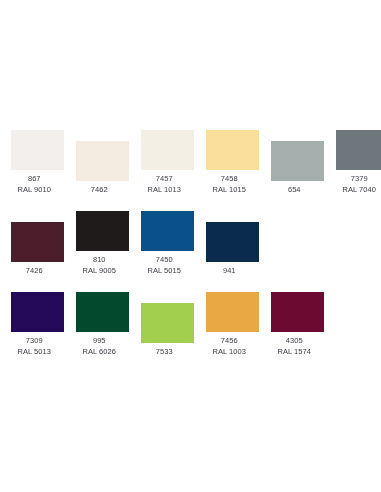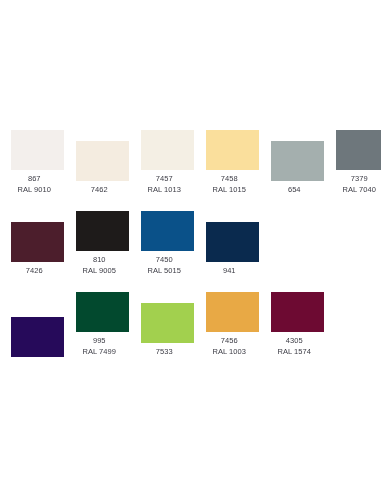--- a/index.html
+++ b/index.html
@@ -151,6 +151,10 @@
       <div class="swatch-row">
         <div class="swatch-cell">
           <span class="swatch-chip" style="background-color: rgb(38, 10, 90);"></span>
+          <div class="swatch-labels" style="color: rgb(59, 59, 68);">
+            <span class="swatch-code">7309</span>
+            <span class="swatch-ral">RAL 5013</span>
+          </div>
         </div>
         <div class="swatch-cell">
           <span class="swatch-chip" style="background-color: rgb(2, 73, 46);"></span>

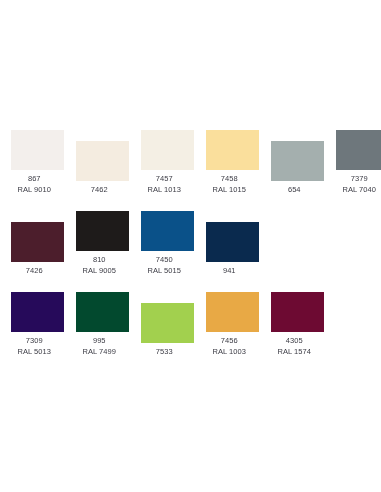--- a/index.html
+++ b/index.html
@@ -160,7 +160,7 @@
           <span class="swatch-chip" style="background-color: rgb(2, 73, 46);"></span>
           <div class="swatch-labels" style="color: rgb(59, 59, 68);">
             <span class="swatch-code">995</span>
-            <span class="swatch-ral">RAL 7499</span>
+            <span class="swatch-ral">RAL 6026</span>
           </div>
         </div>
         <div class="swatch-cell">

